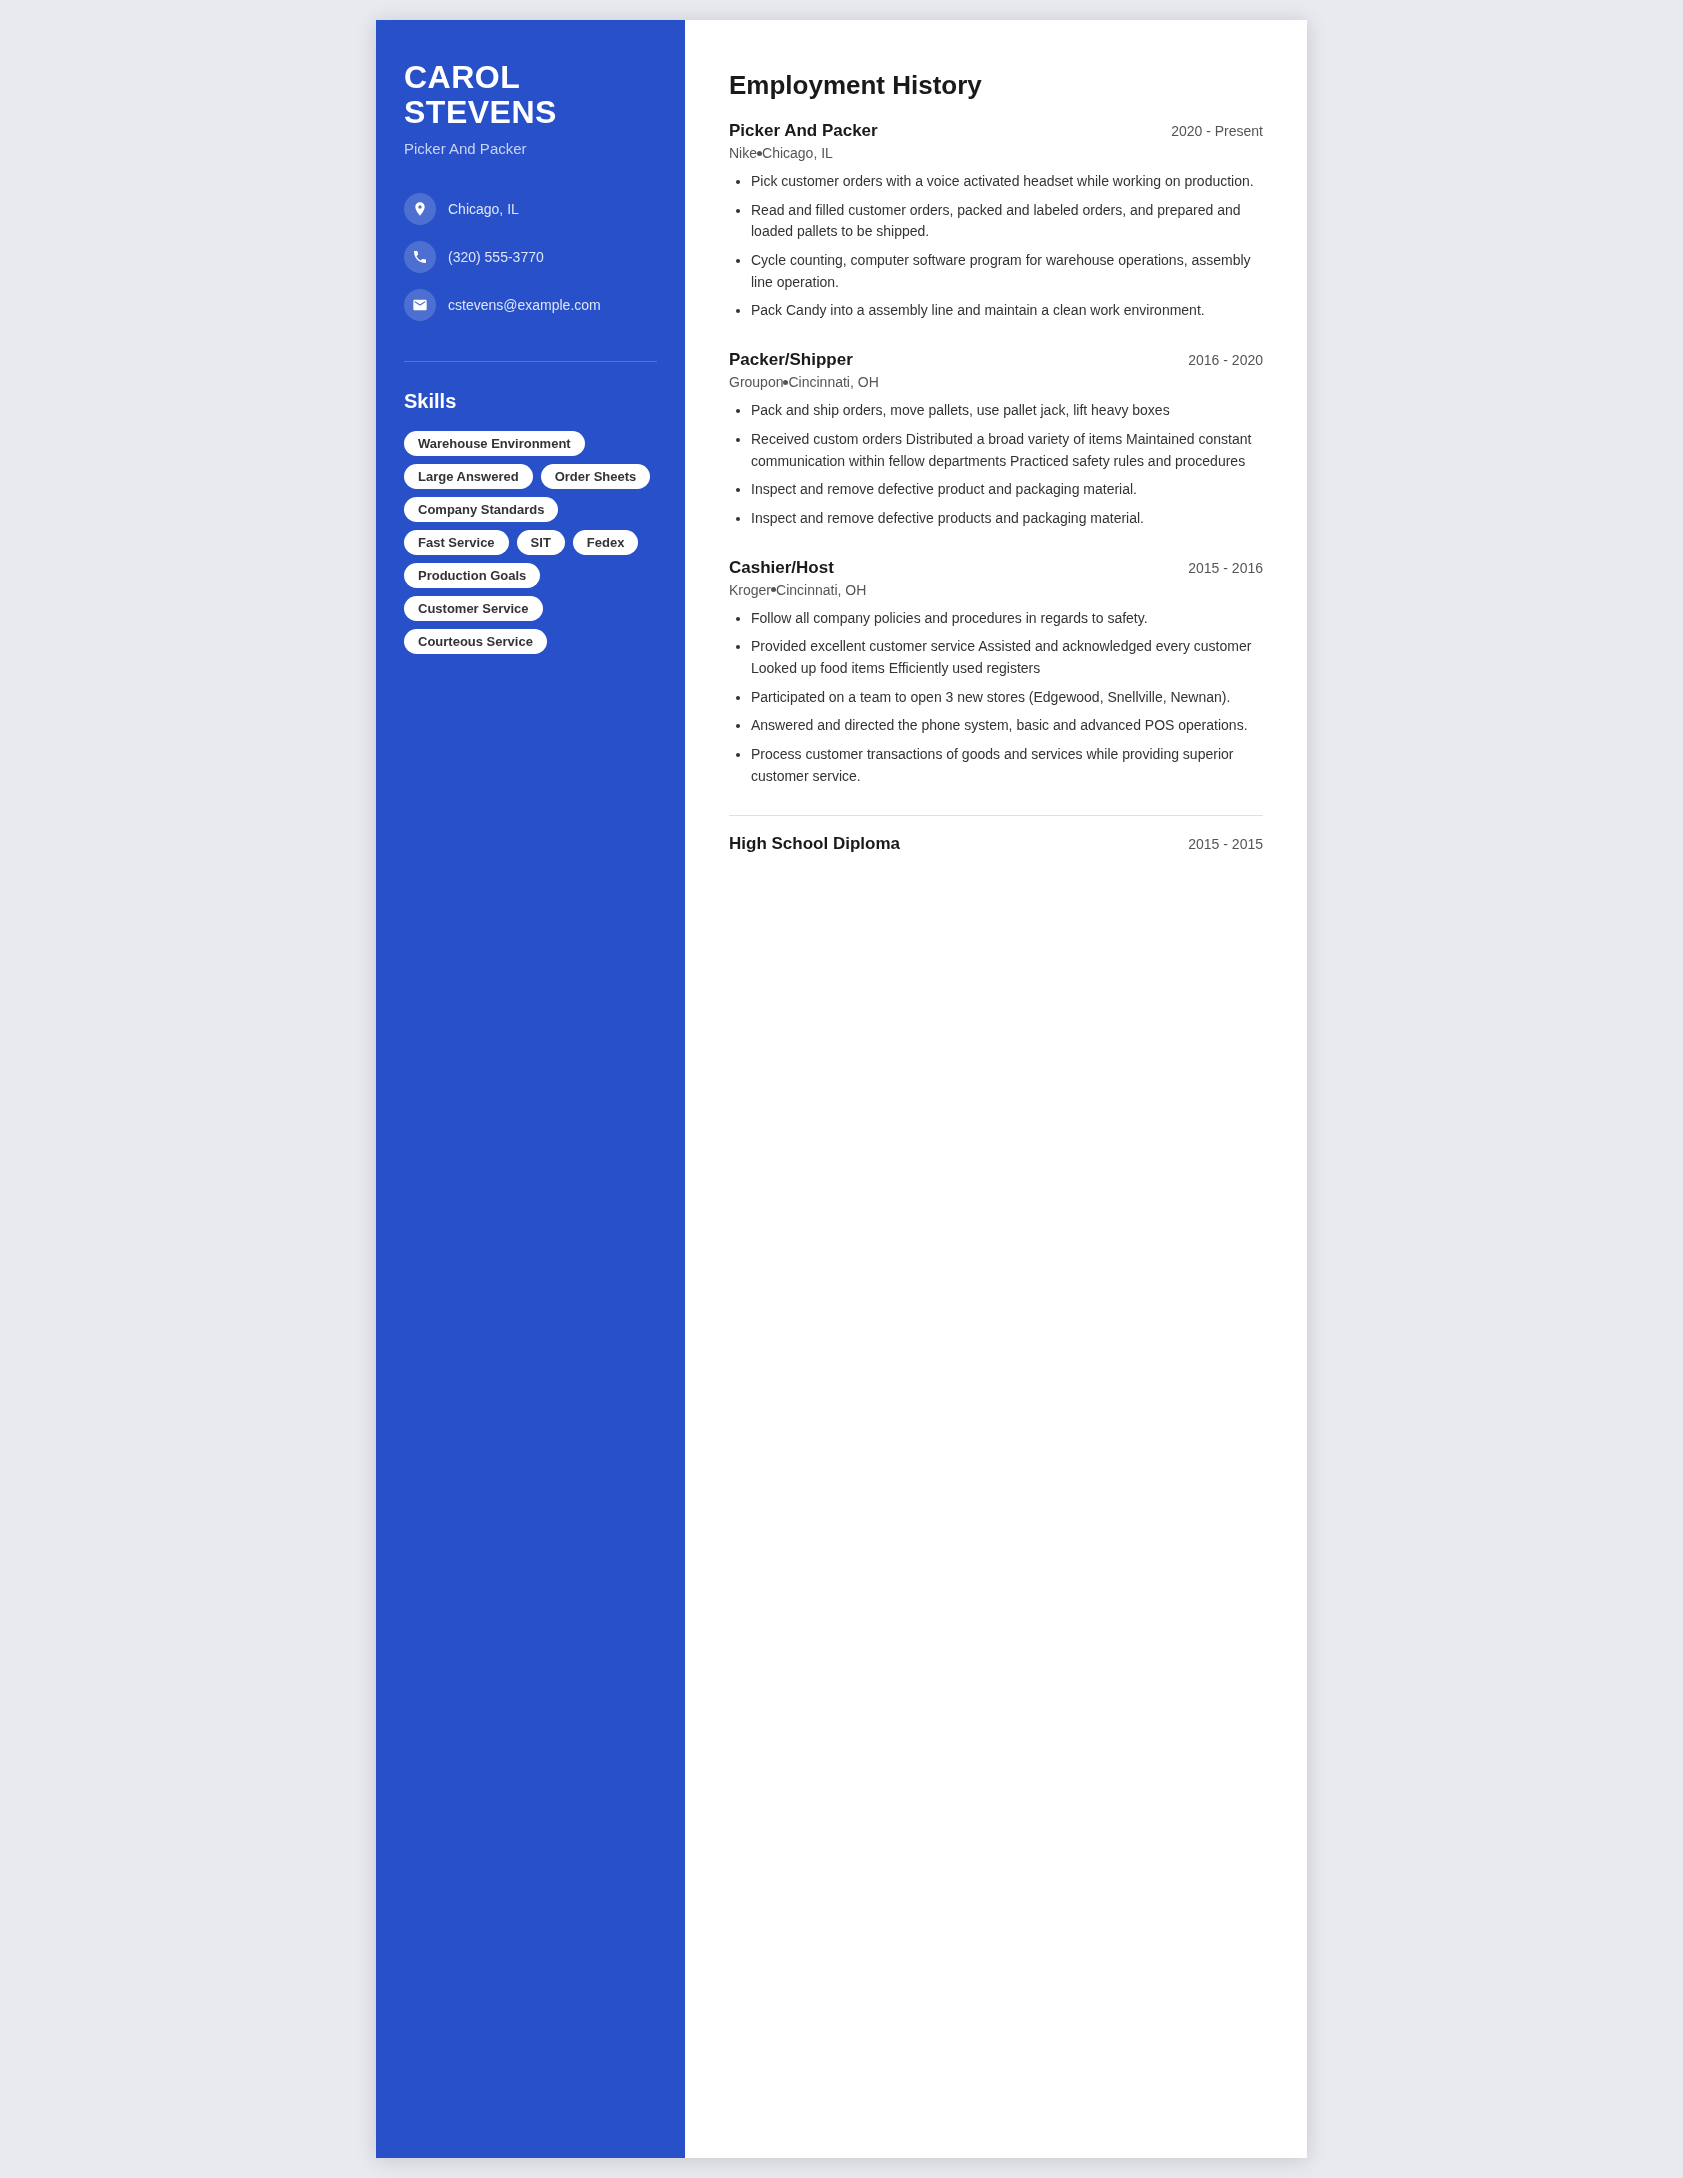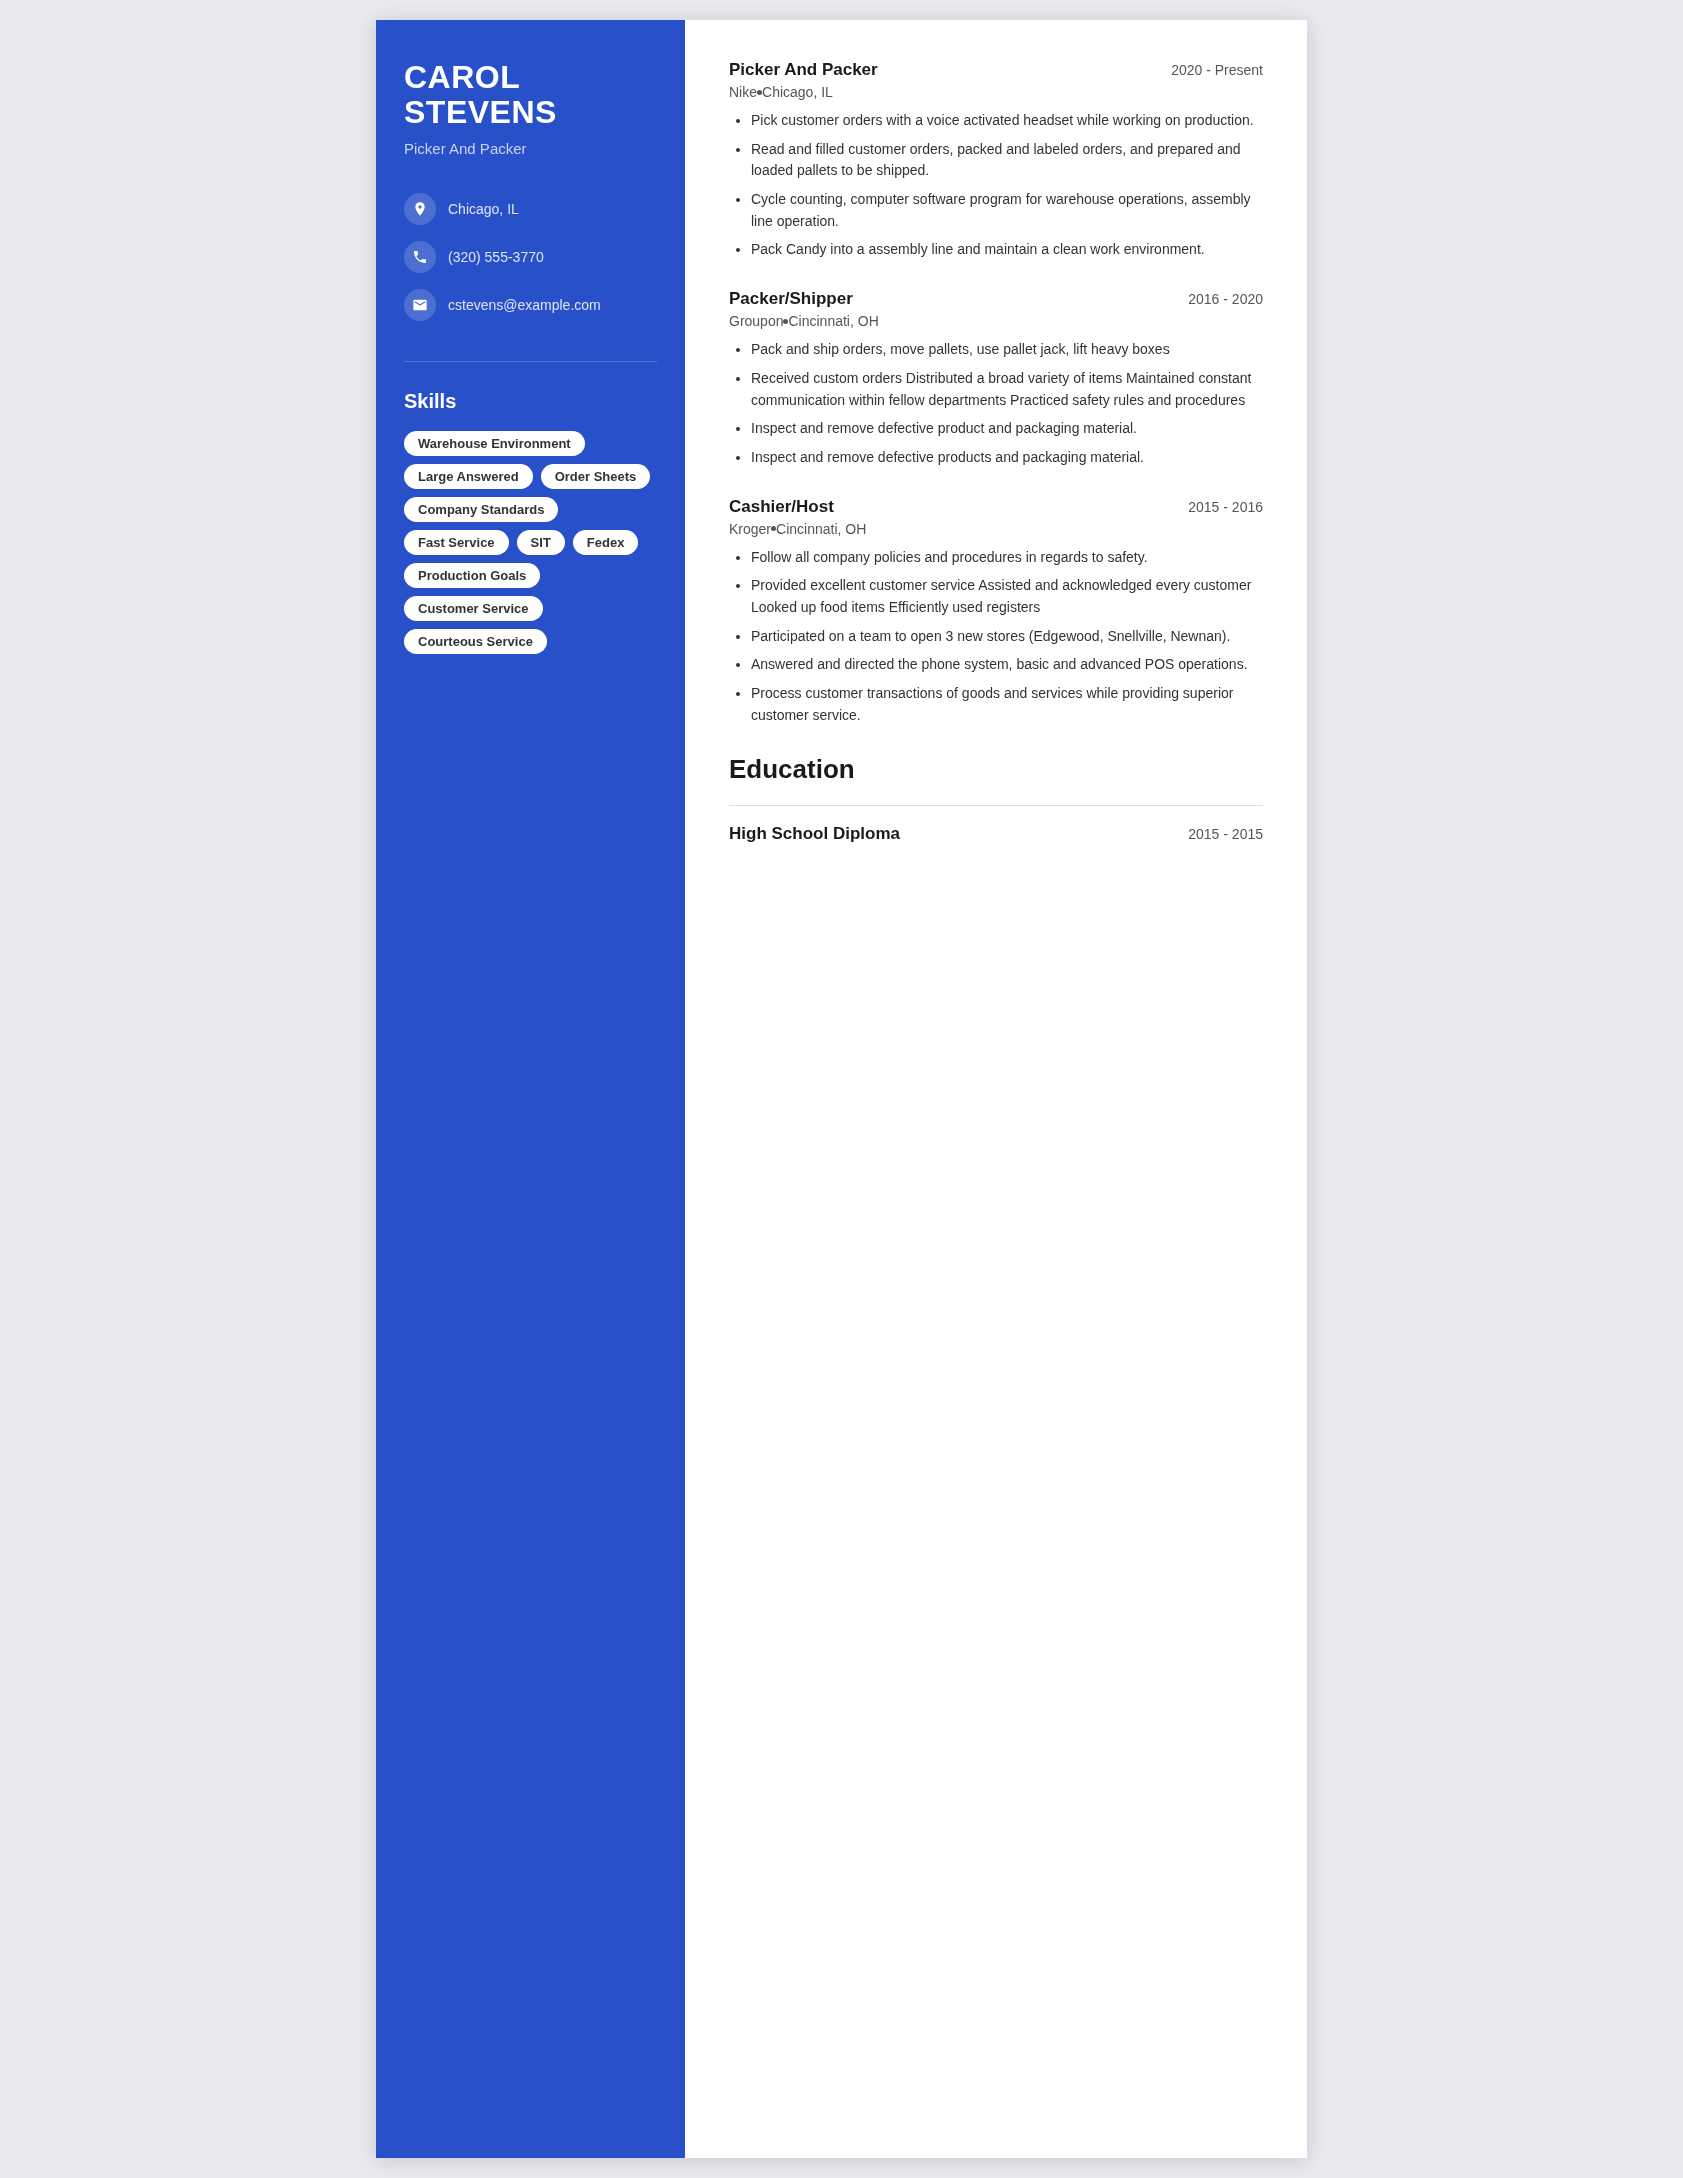--- a/index.html
+++ b/index.html
@@ -231,6 +231,7 @@
   </div>
 
   <div class="main-content">
+    <h2 class="section-heading">Employment History</h2>
 
     <div id="jobs-container">
         <div class="job-block">

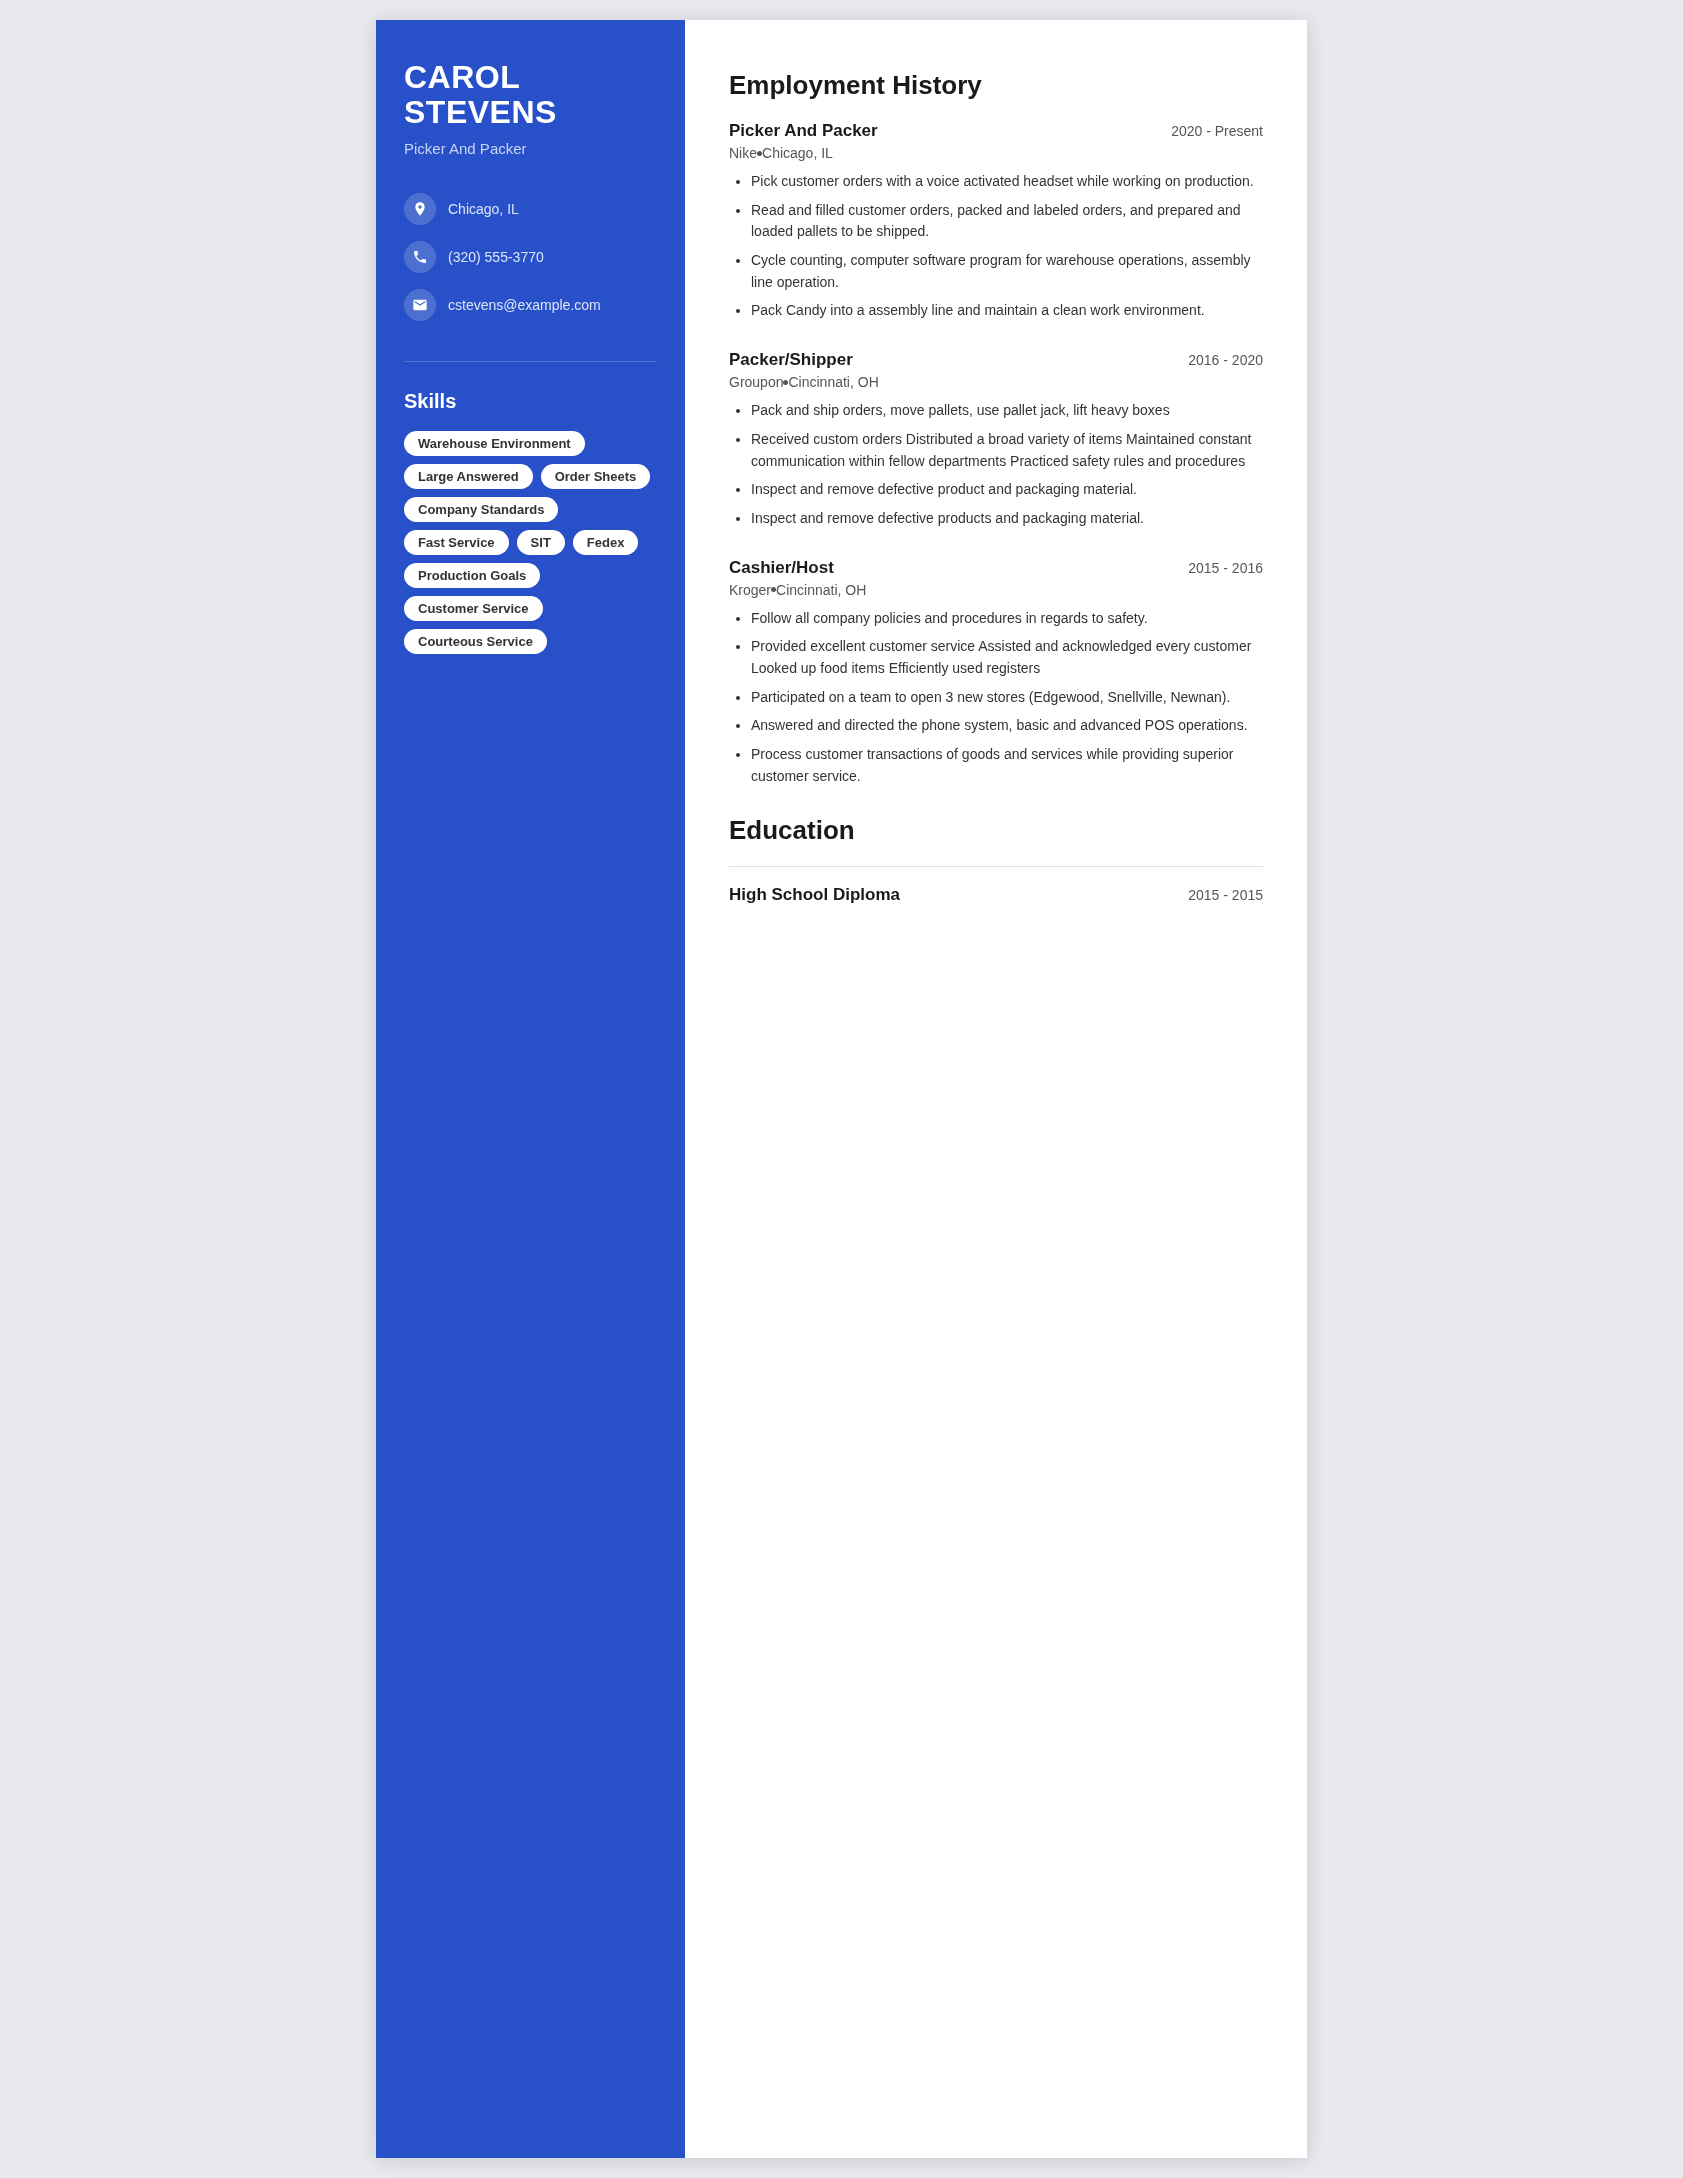--- a/index.html
+++ b/index.html
@@ -288,7 +288,6 @@
         </div>
       </div>
 
-    <div class="section-heading">Education</div>
     <hr class="section-divider">
     <div id="education-container">
         <div class="education-block">

